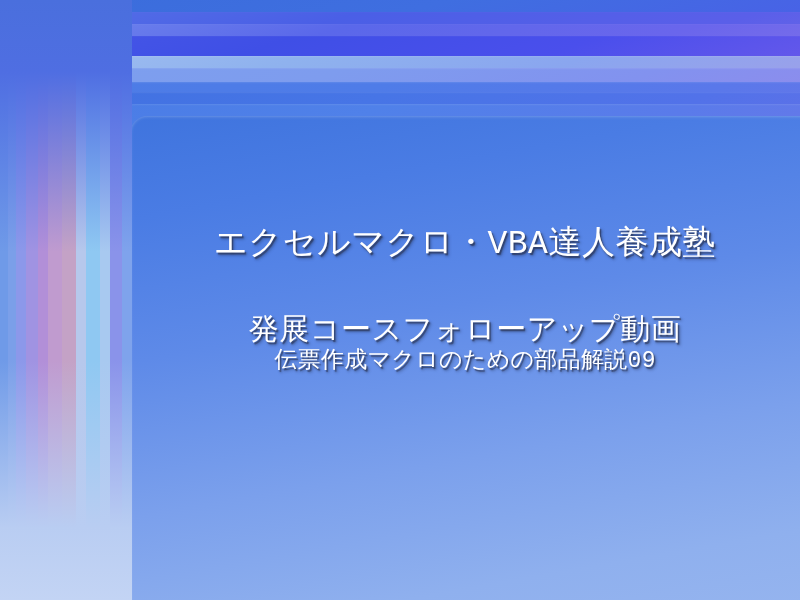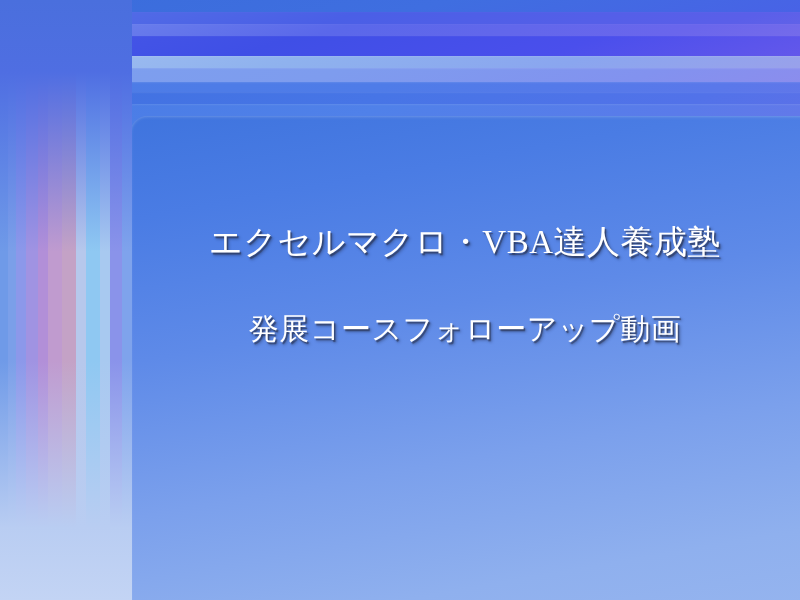--- a/index.html
+++ b/index.html
@@ -13,7 +13,7 @@
     width: 800px;
     height: 600px;
     overflow: hidden;
-    font-family: Liberation Serif, serif;
+    font-family: Liberation Mono, monospace;
     background: #4a7fe0;
   }
 

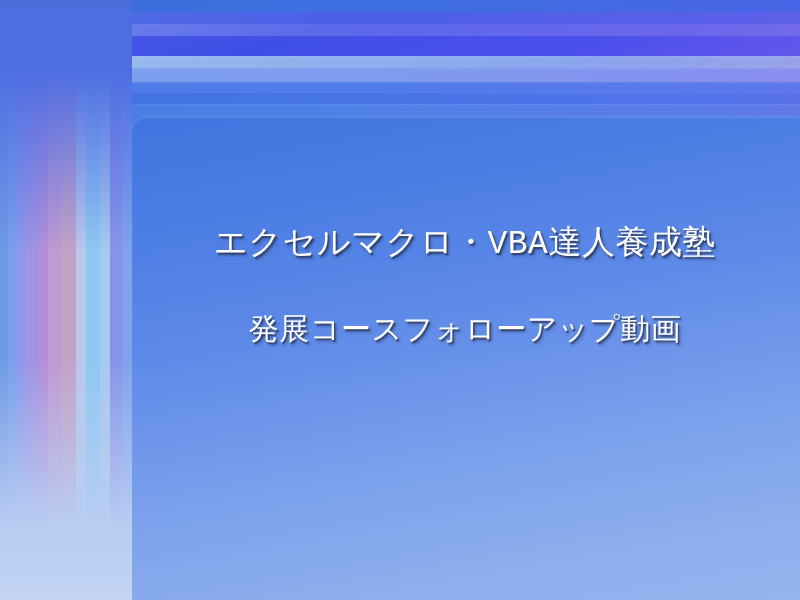--- a/index.html
+++ b/index.html
@@ -216,6 +216,7 @@
   <div class="title-block">
     <div class="line line-1">エクセルマクロ・VBA達人養成塾</div>
     <div class="line line-2">発展コースフォローアップ動画</div>
+    <div class="line line-3">伝票作成マクロのための部品解説09</div>
   </div>
 
 </div>

